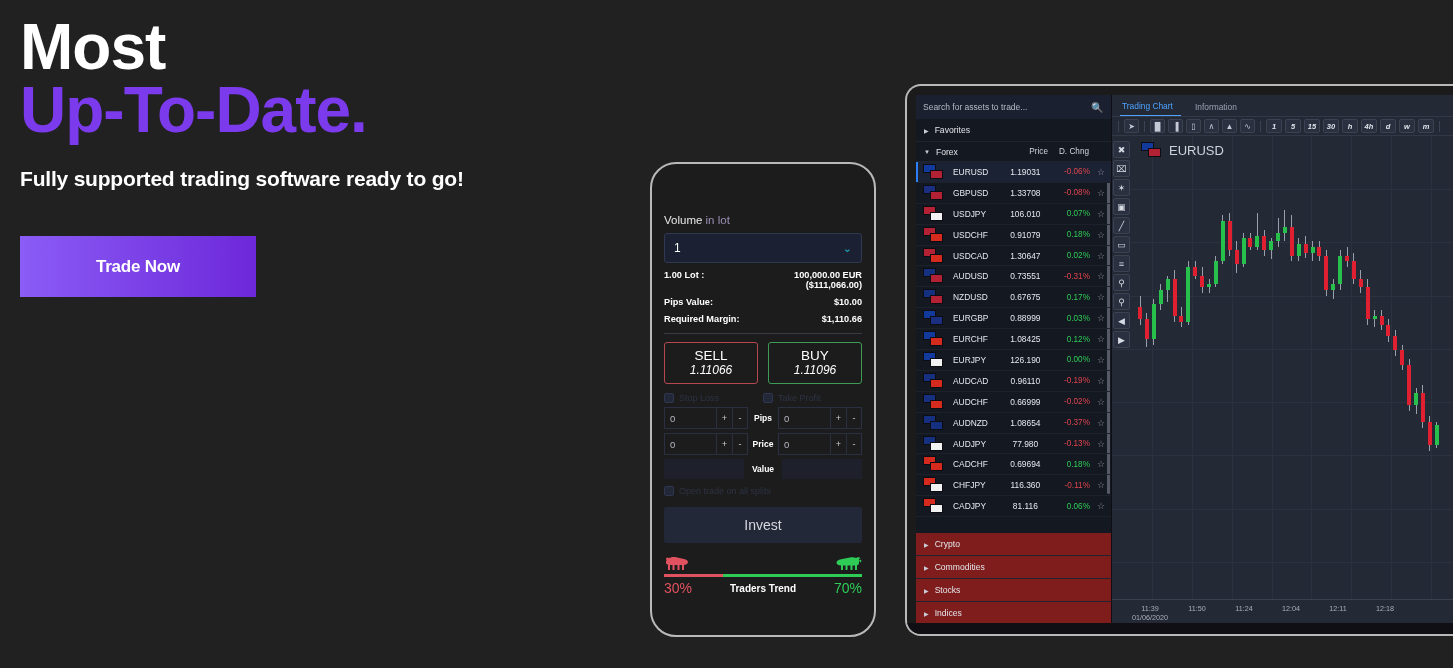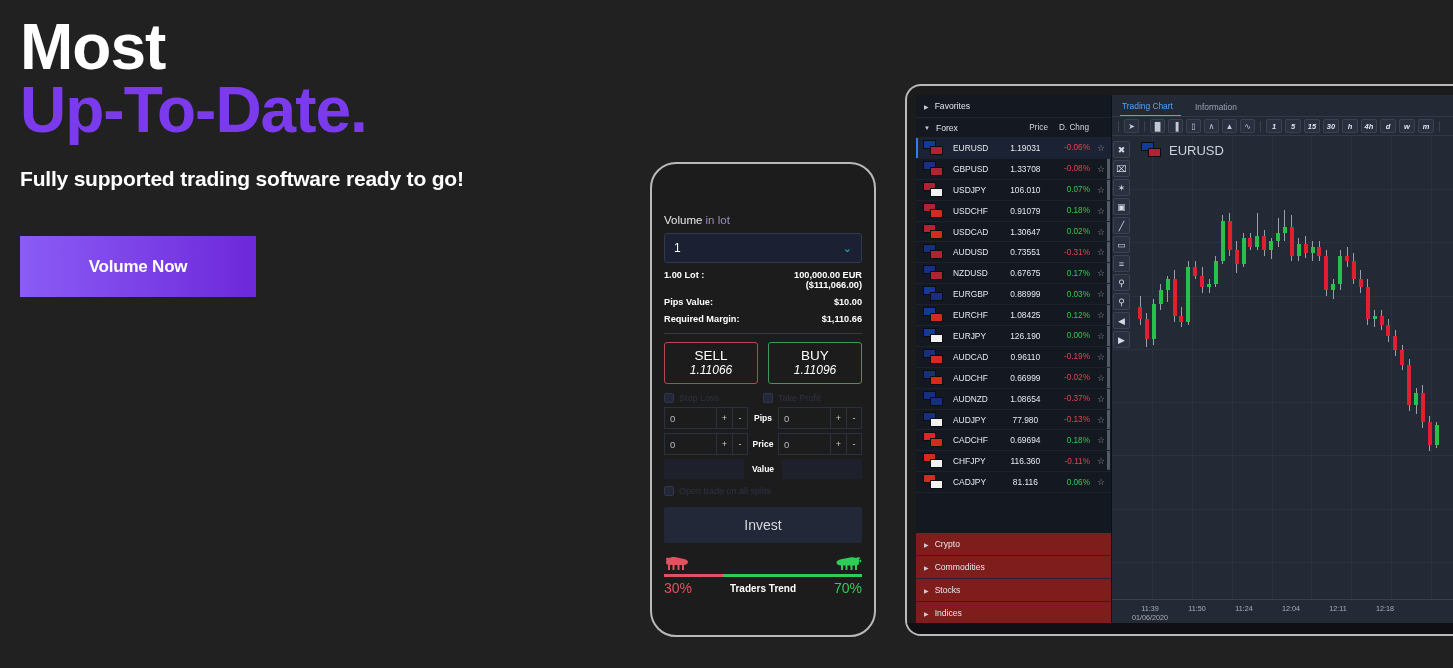--- a/index.html
+++ b/index.html
@@ -340,6 +340,10 @@
  <div id="dtinner">
 
   <aside id="assets">
+    <div id="search">
+      <span class="ph">Search for assets to trade...</span>
+      <span class="mg">🔍</span>
+    </div>
 
     <div class="group">
       <span class="tri">▶</span>

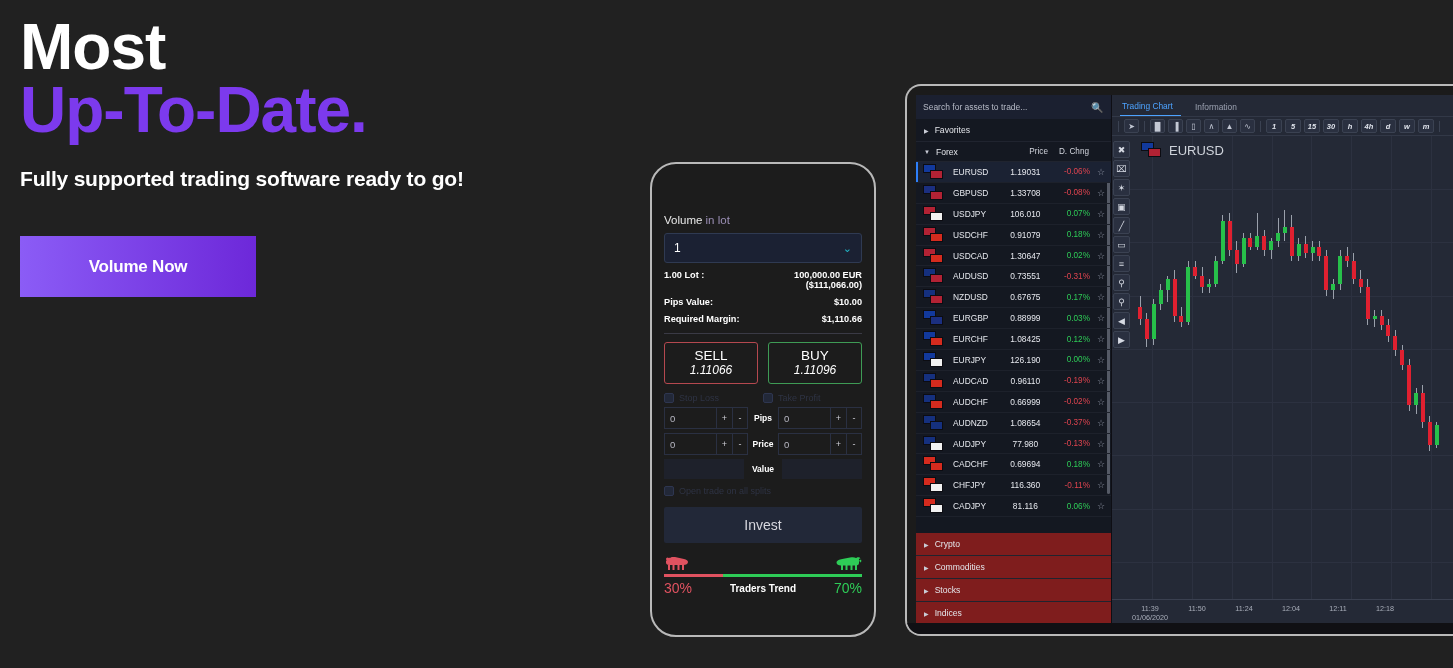--- a/index.html
+++ b/index.html
@@ -198,7 +198,7 @@
   <div class="h1">Most</div>
   <div class="h1 purple">Up-To-Date.</div>
   <div class="sub">Fully supported trading software ready to go!</div>
-  <button id="trade-now">Volume Now</button>
+  <button id="trade-now">Trade Now</button>
 </section>
 
 <section id="phone">

